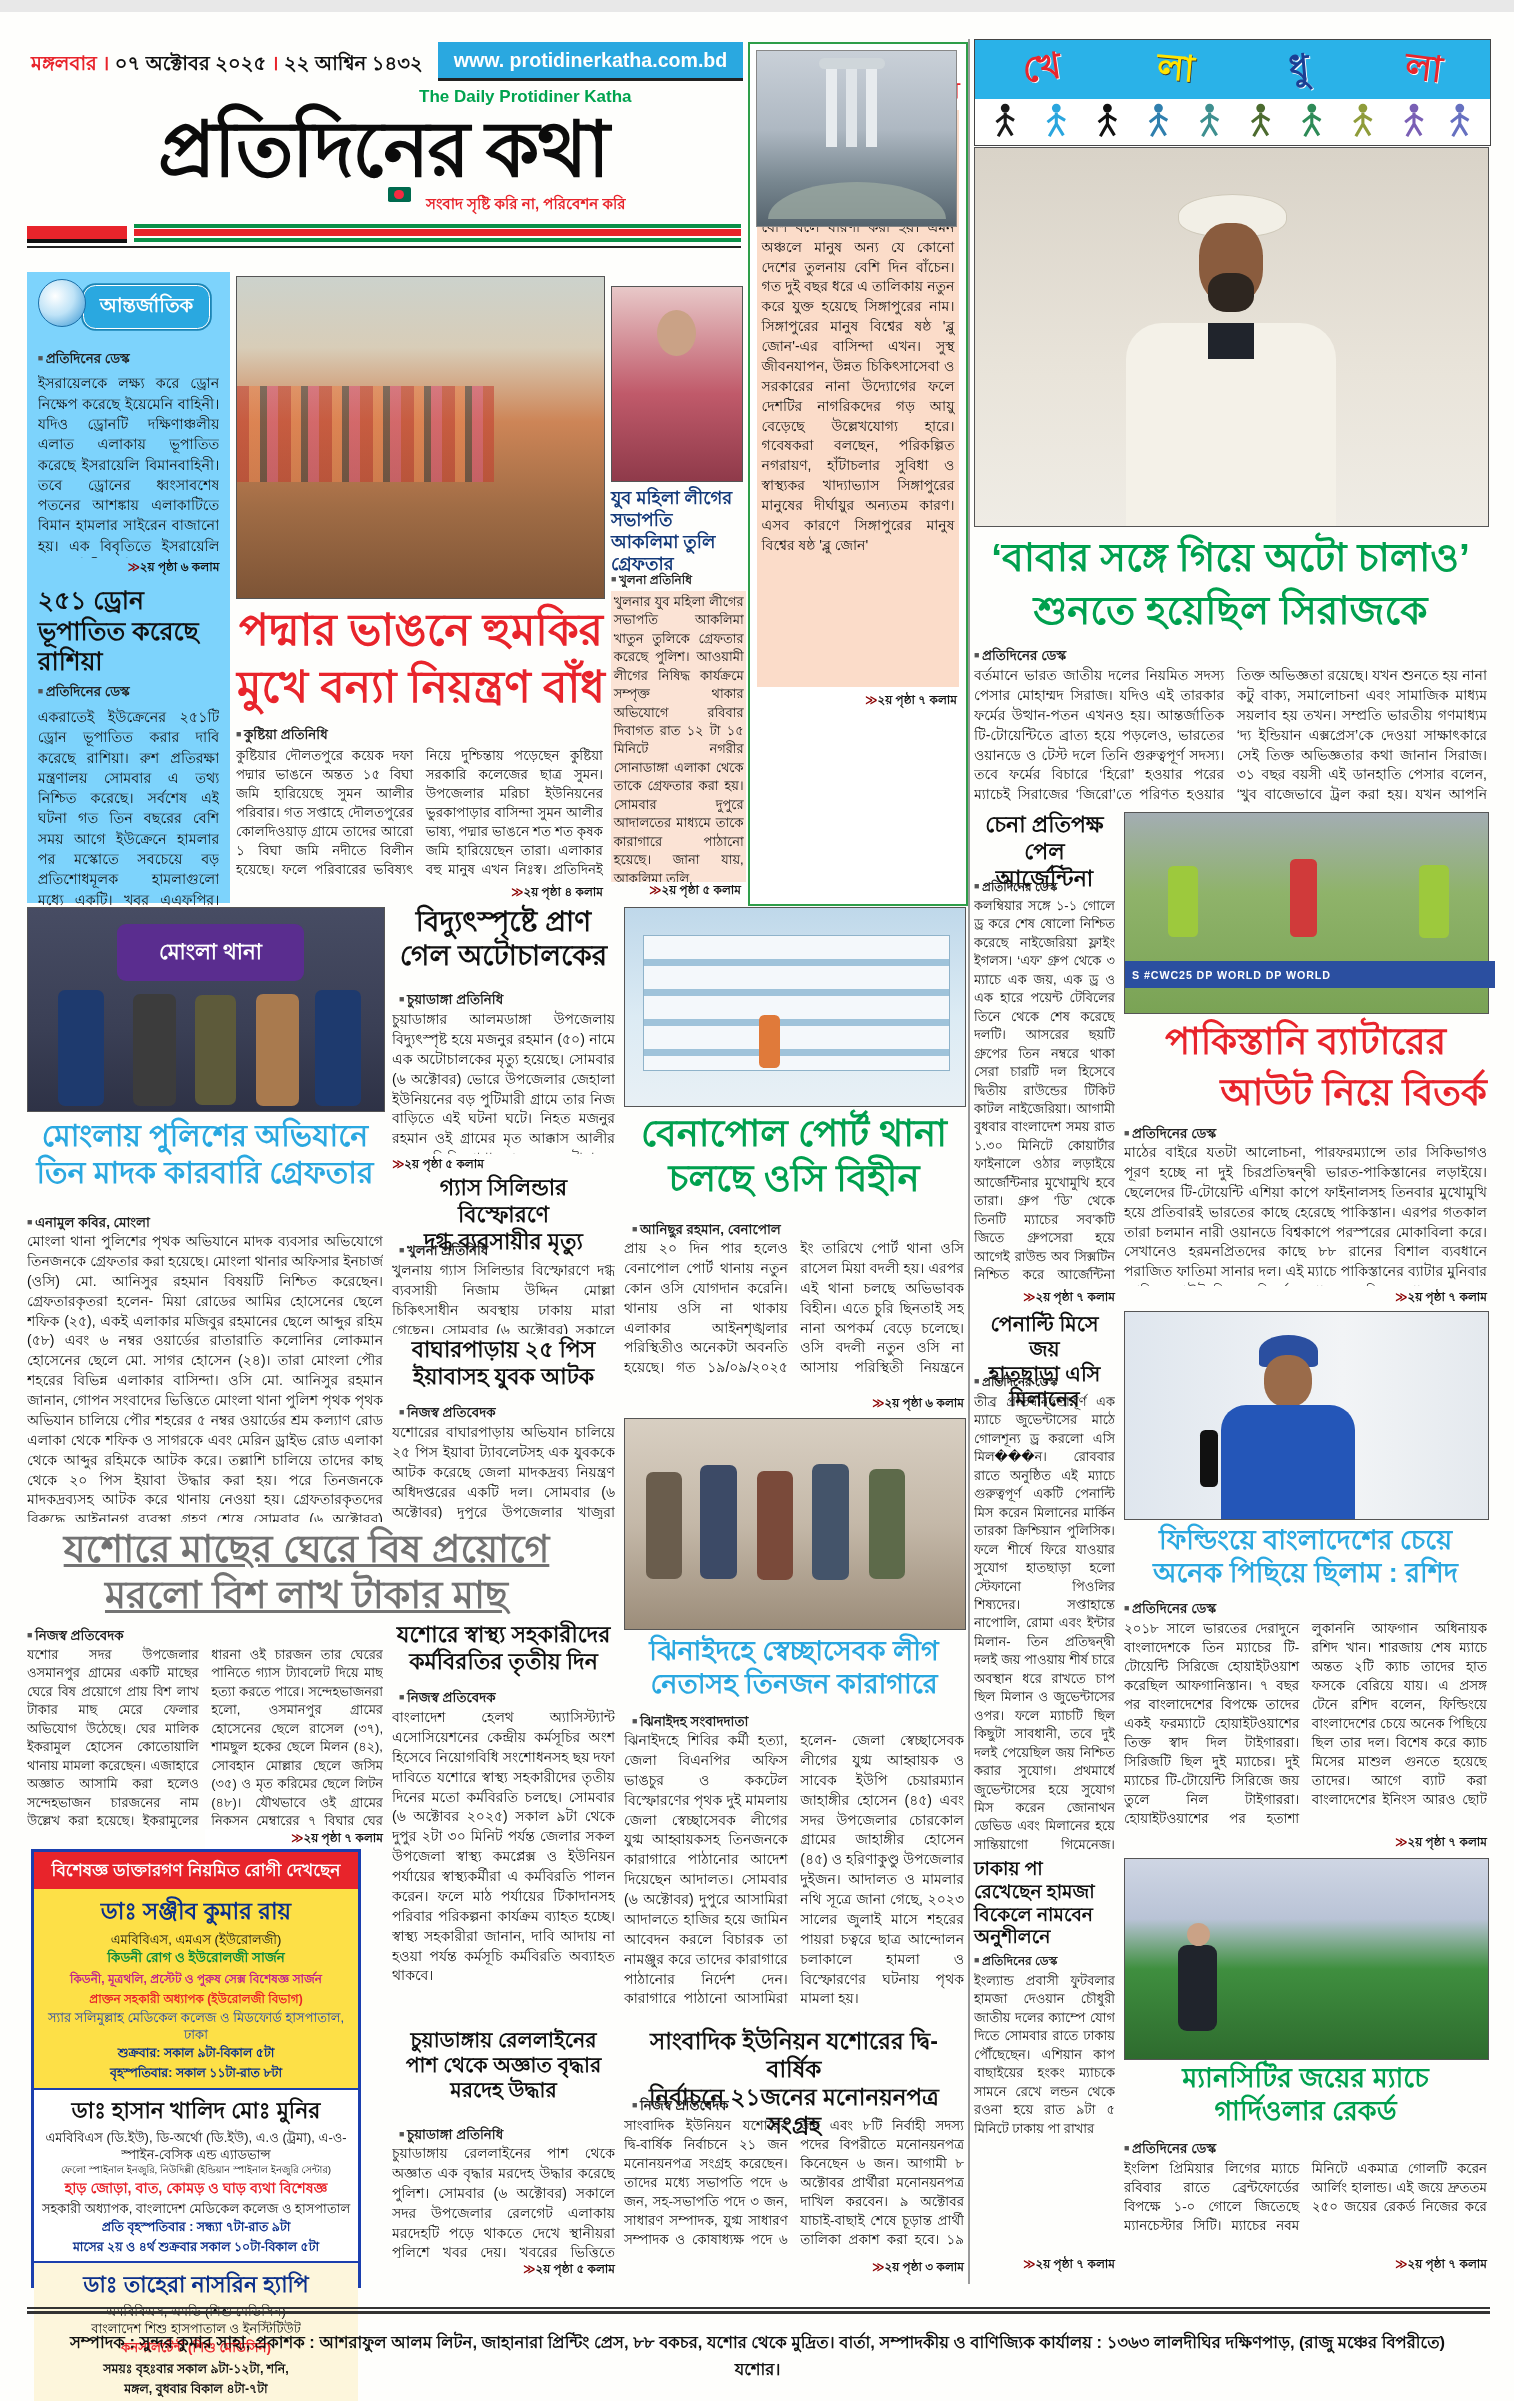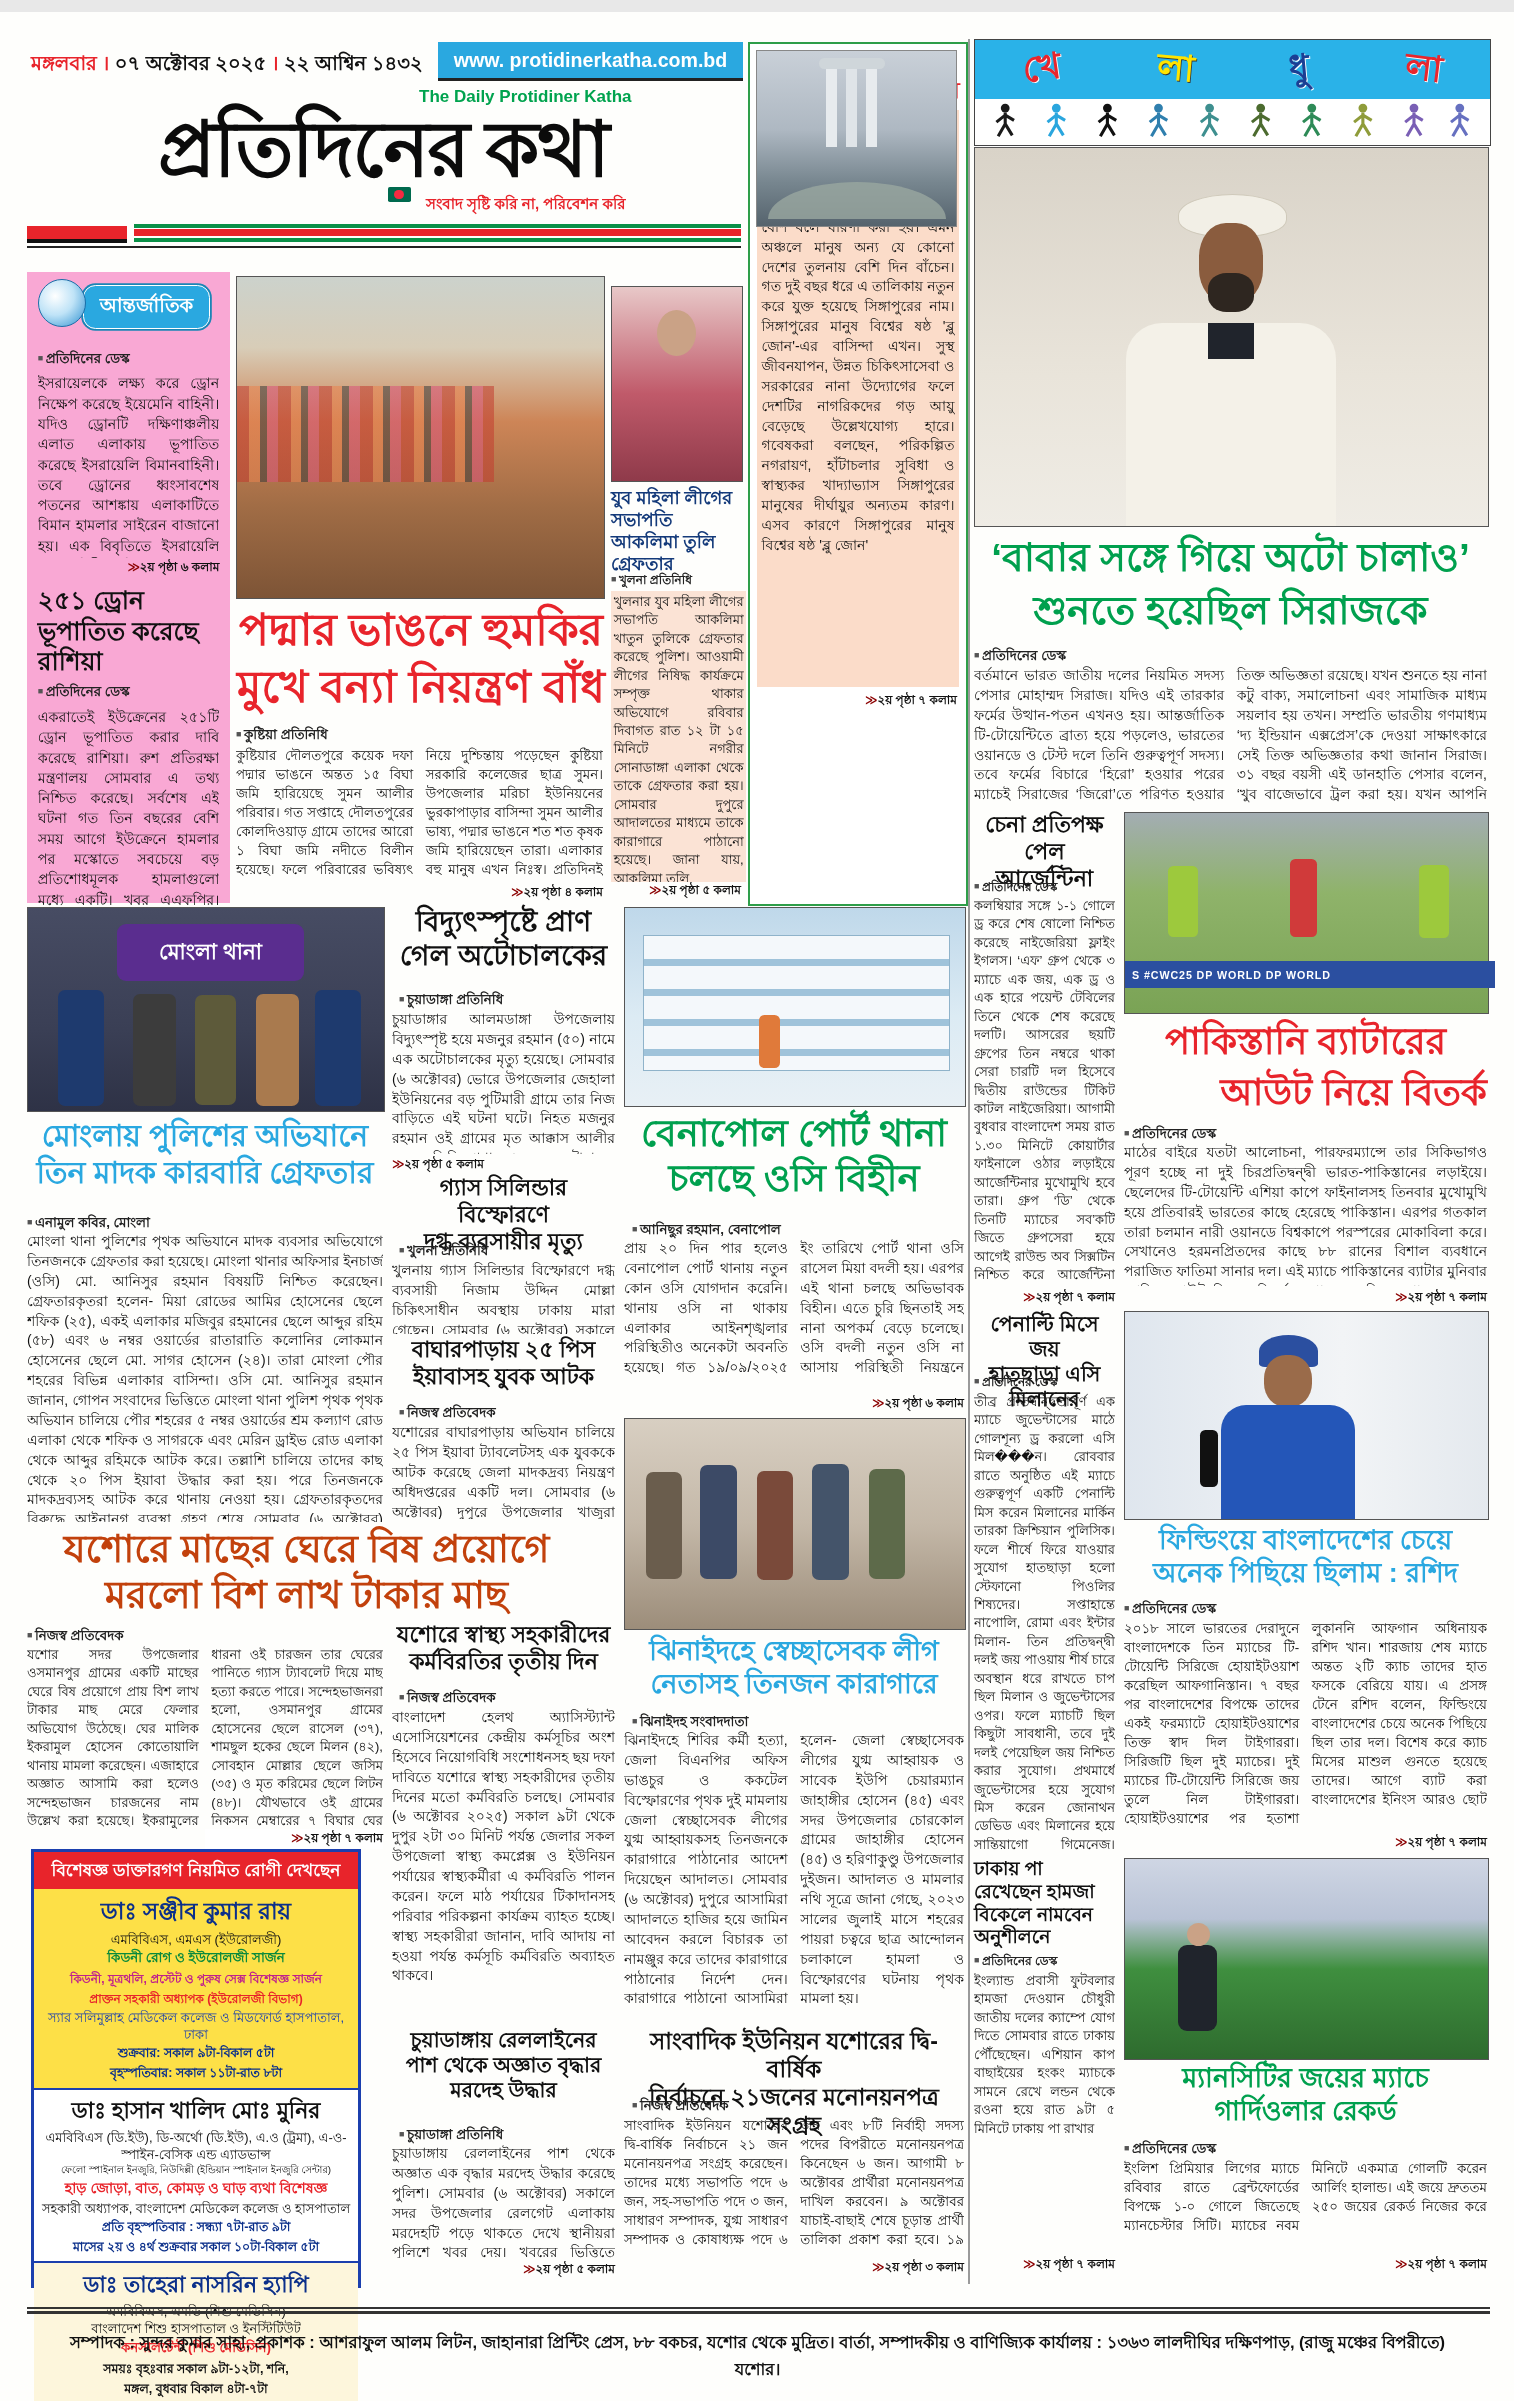--- a/index.html
+++ b/index.html
@@ -59,7 +59,7 @@
   <div class="abs" style="left:134px;top:226px;width:607px;height:3.6px;background:#0a9148;"></div>
   <div class="abs" style="left:27px;top:234px;width:714px;height:1.8px;background:#222;"></div>
 
-  <div class="abs" style="left:27px;top:260px;width:203px;height:631px;background:#f9a8d4;padding:0;">
+  <div class="abs" style="left:27px;top:260px;width:203px;height:631px;background:#7dd3fc;padding:0;">
     <div style="text-align:center;margin-top:12.5px;position:relative;">
       <span style="position:absolute;left:10.7px;top:-5.3px;width:46px;height:46px;border-radius:50%;
             background:radial-gradient(circle at 35% 35%,#ffffff 0%,#bfe3f7 45%,#2a8fd0 100%);border:1.8px solid #1b6fa8;"></span>

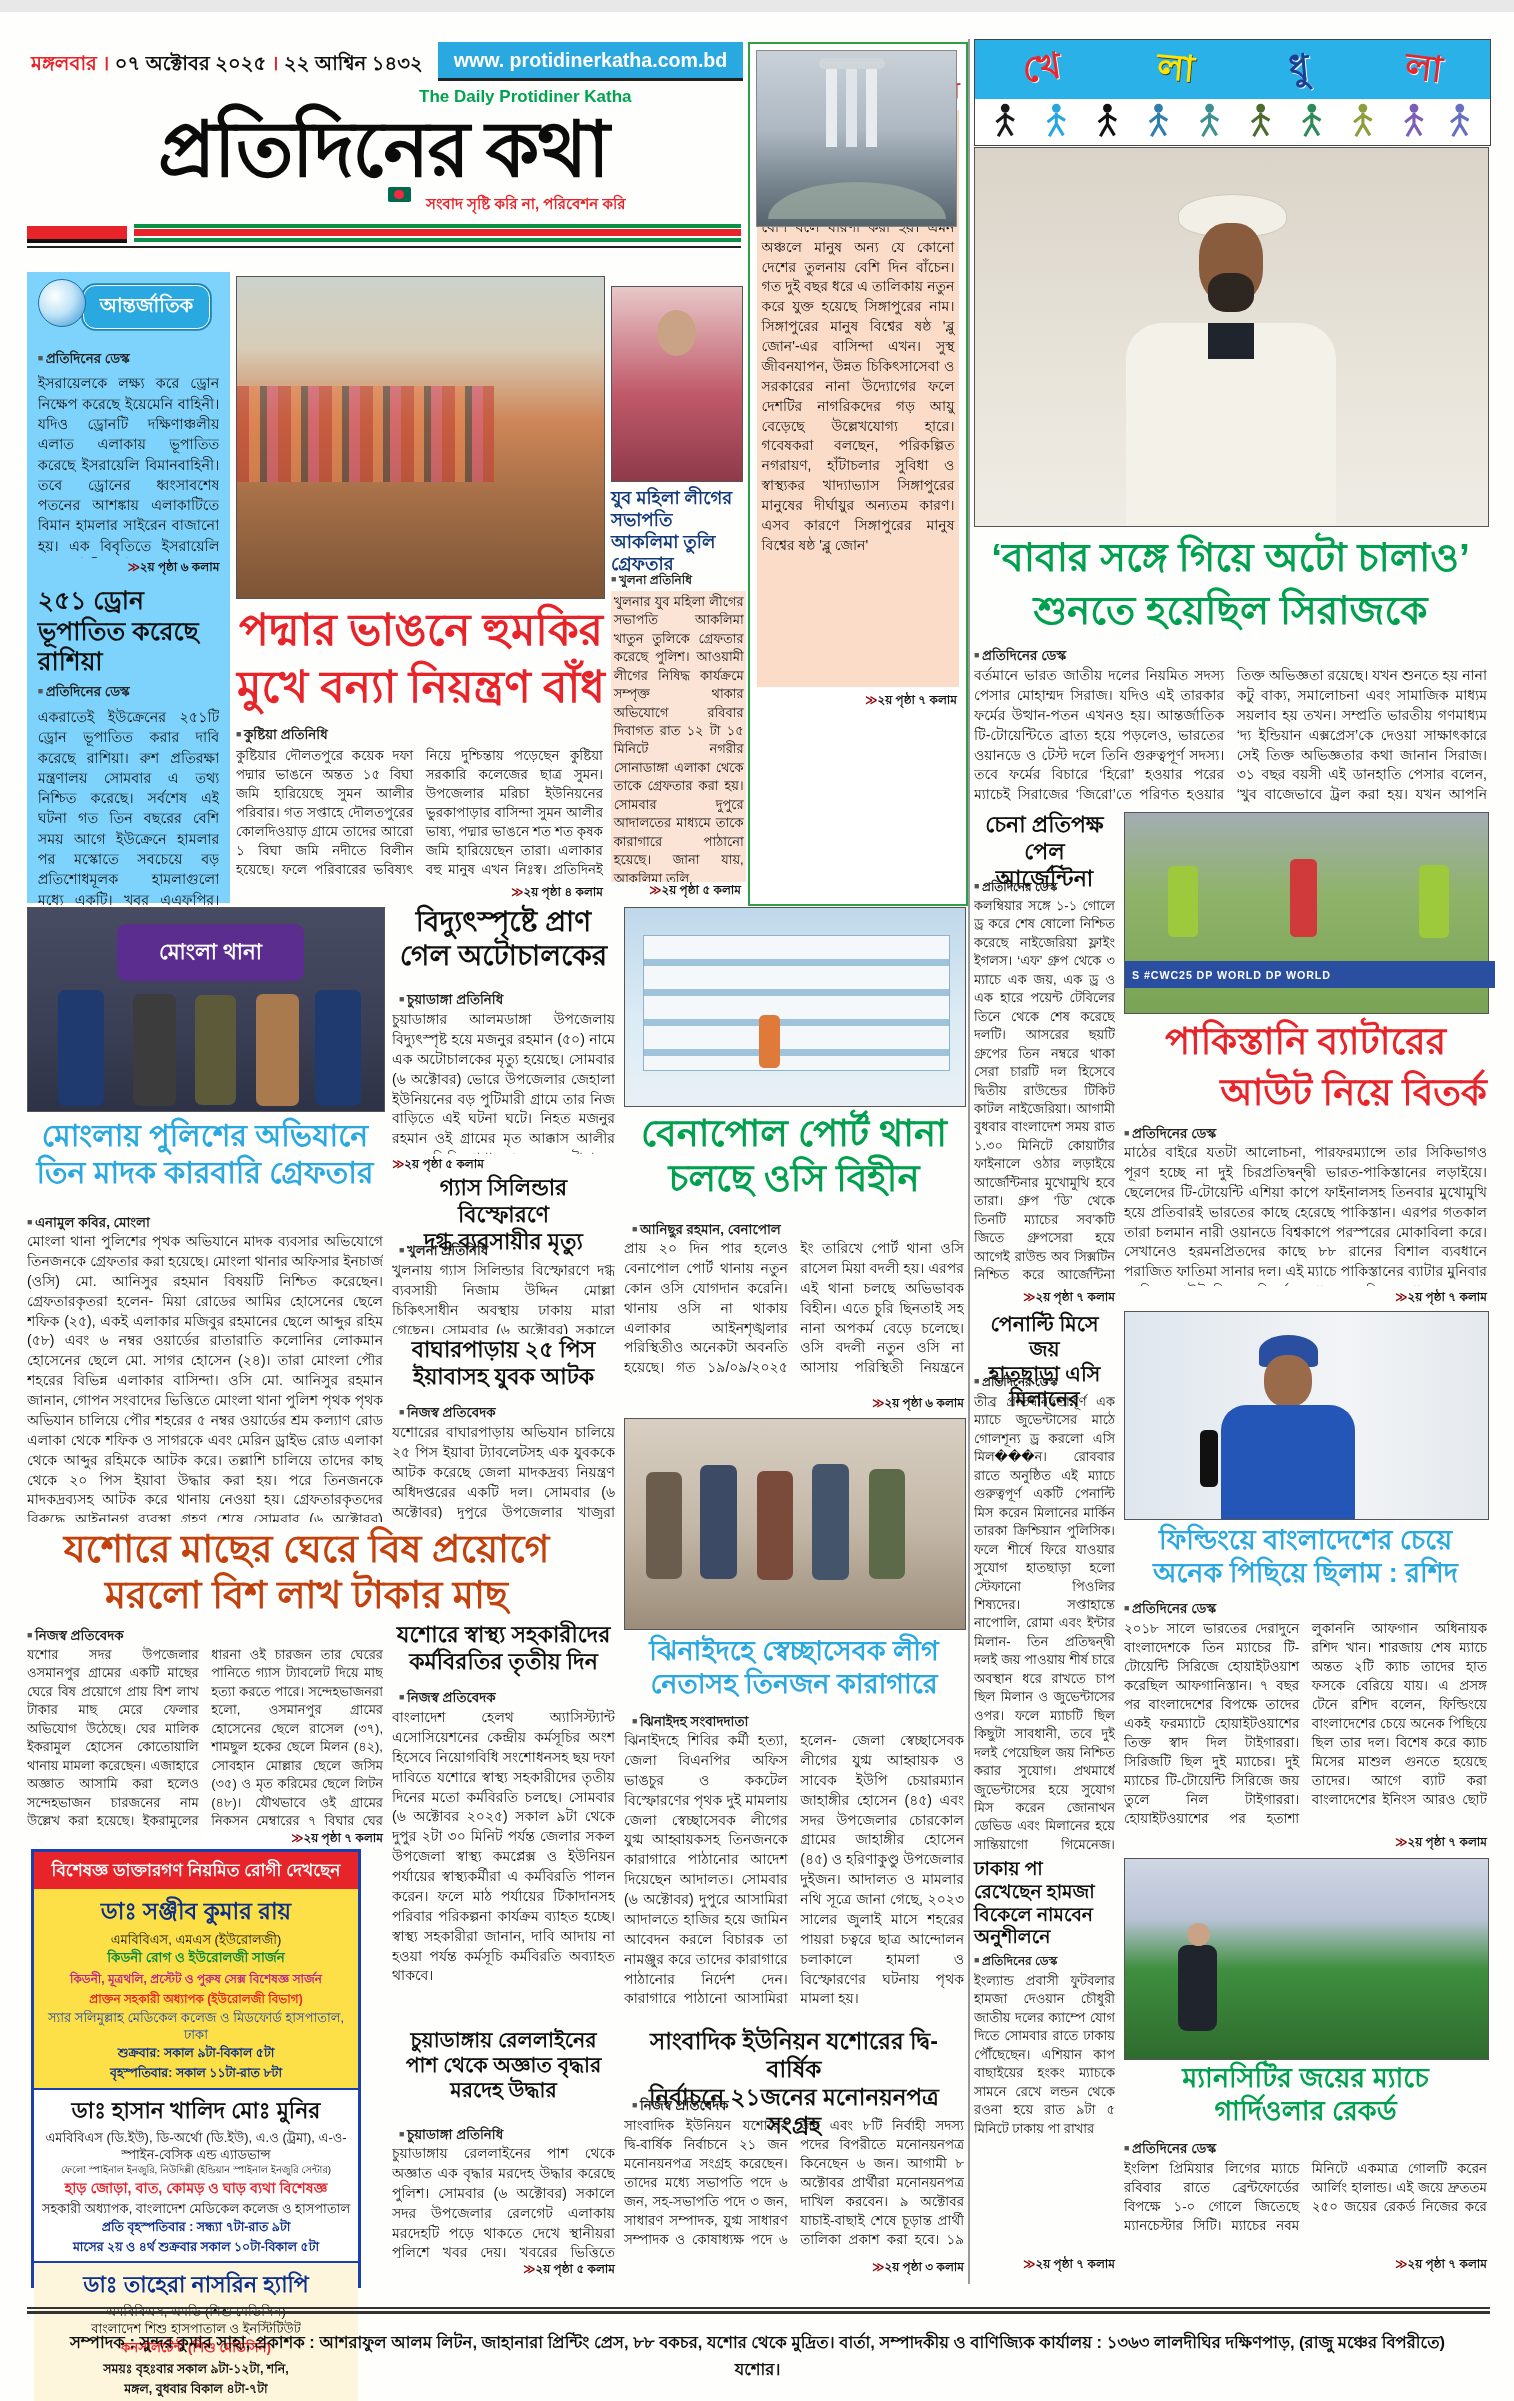--- a/index.html
+++ b/index.html
@@ -15,7 +15,7 @@
   .body{font-size:14px;line-height:1.42;}
   .cols2{column-count:2;column-gap:12.5px;}
   .hl{font-weight:800;line-height:1.22;}
-  .red{color:#e8242b;} .green{color:#00a04e;} .blue{color:#2aa8e0;} .navy{color:#c2410c;}
+  .red{color:#e8242b;} .green{color:#00a04e;} .blue{color:#2aa8e0;} .navy{color:#737373;text-decoration:underline;}
   .center{text-align:center;}
   .ph{position:absolute;border:0.9px solid #555;}
   .pillbadge{display:inline-block;background:#2aa8e0;color:#fff;font-weight:bold;

